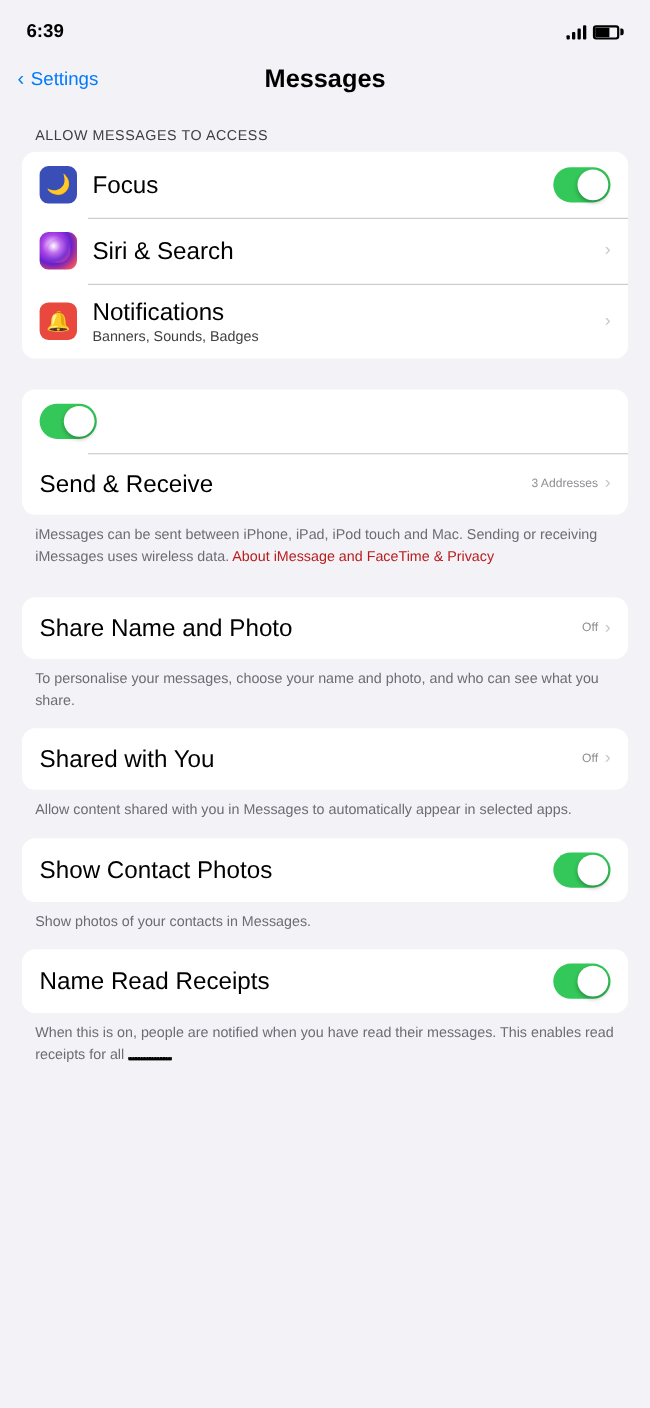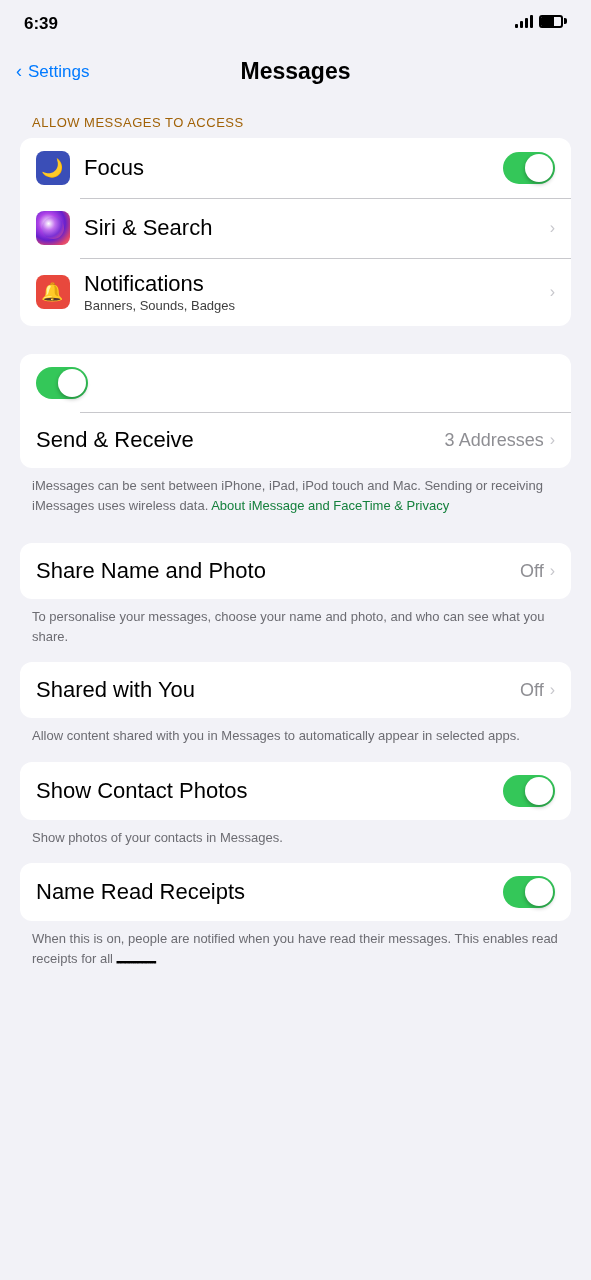--- a/index.html
+++ b/index.html
@@ -17,7 +17,7 @@
     .status-bar {
       display: flex;
       justify-content: space-between;
-      align-items: flex-start;
+      align-items: center;
       padding: 14px 24px 6px 24px;
       height: 50px;
       gap: 24px;

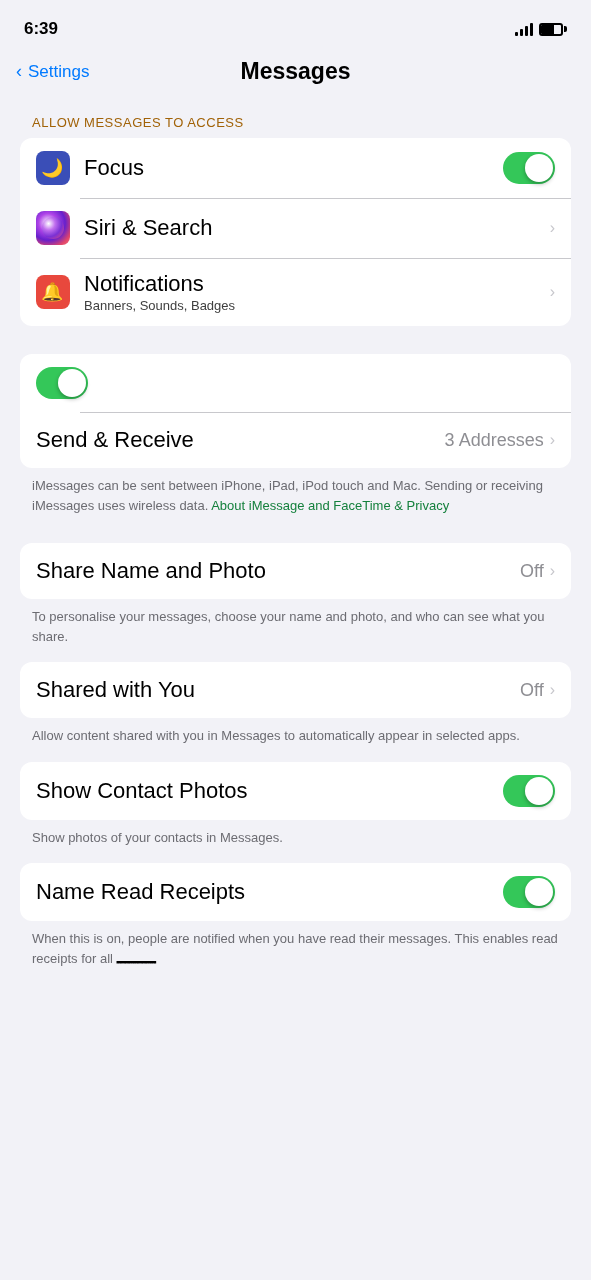--- a/index.html
+++ b/index.html
@@ -106,7 +106,7 @@
     .section-label {
       font-size: 13px;
       font-weight: 400;
-      color: #a16207;
+      color: #404040;
       text-transform: uppercase;
       letter-spacing: 0.5px;
       padding: 18px 32px 8px;

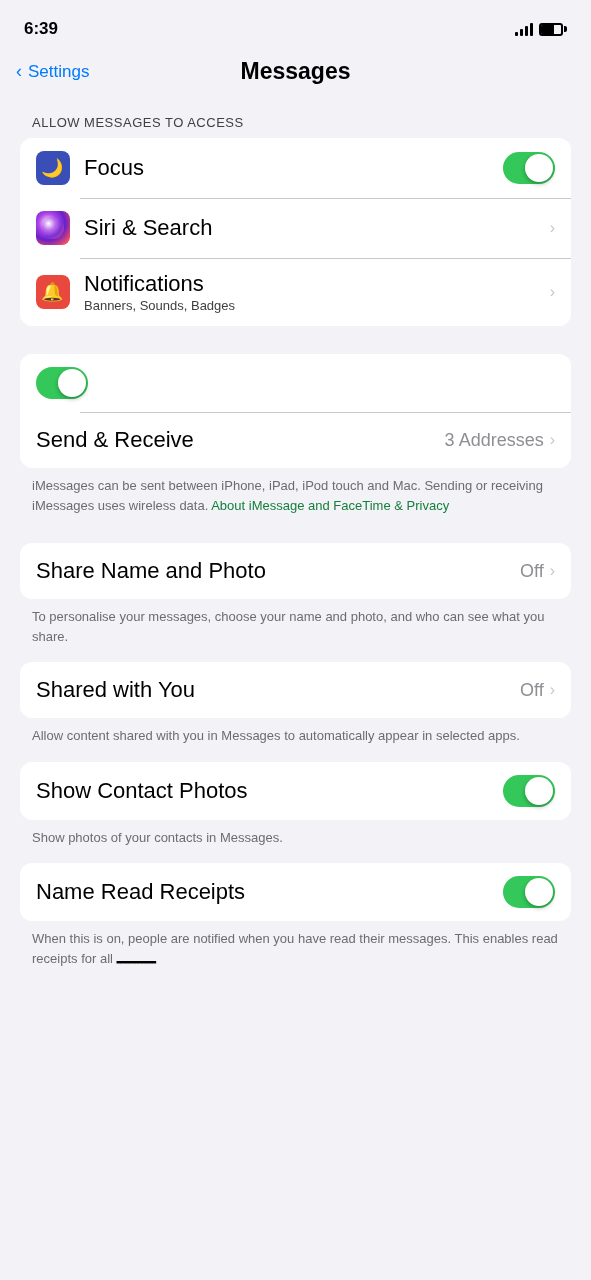--- a/index.html
+++ b/index.html
@@ -168,7 +168,7 @@
       gap: 6px;
     }
     .item-value {
-      font-size: 18px;
+      font-size: 11px;
       color: #8e8e93;
     }
     .chevron {

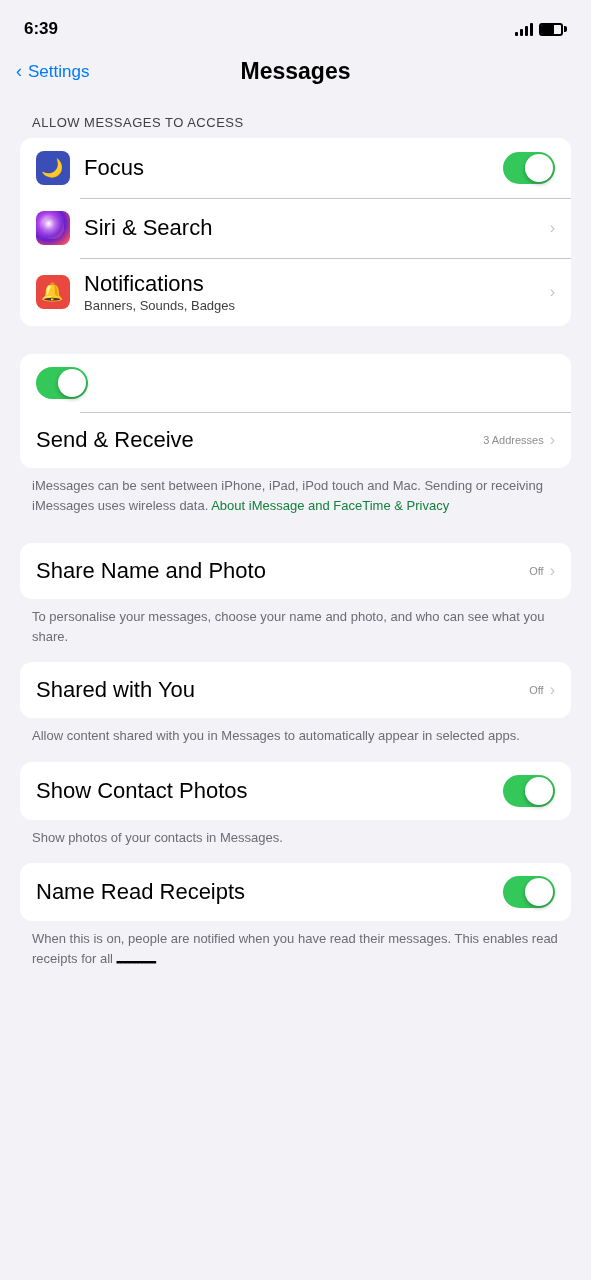--- a/index.html
+++ b/index.html
@@ -206,7 +206,7 @@
       line-height: 1.5;
     }
     .info-text a {
-      color: #15803d;
+      color: #b91c1c;
       text-decoration: none;
       text-align: center;
     }

